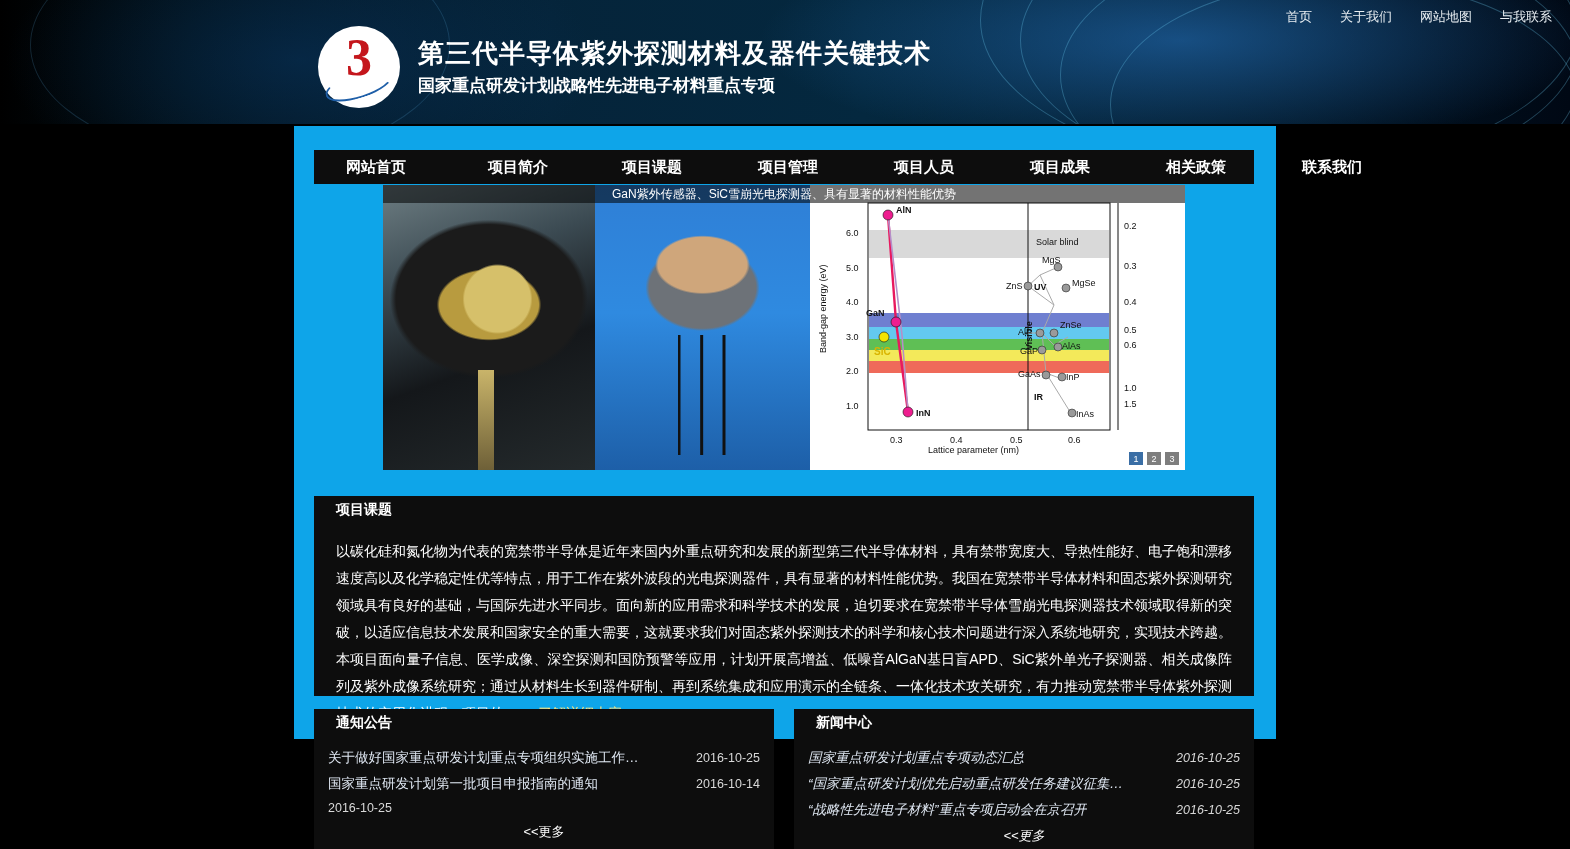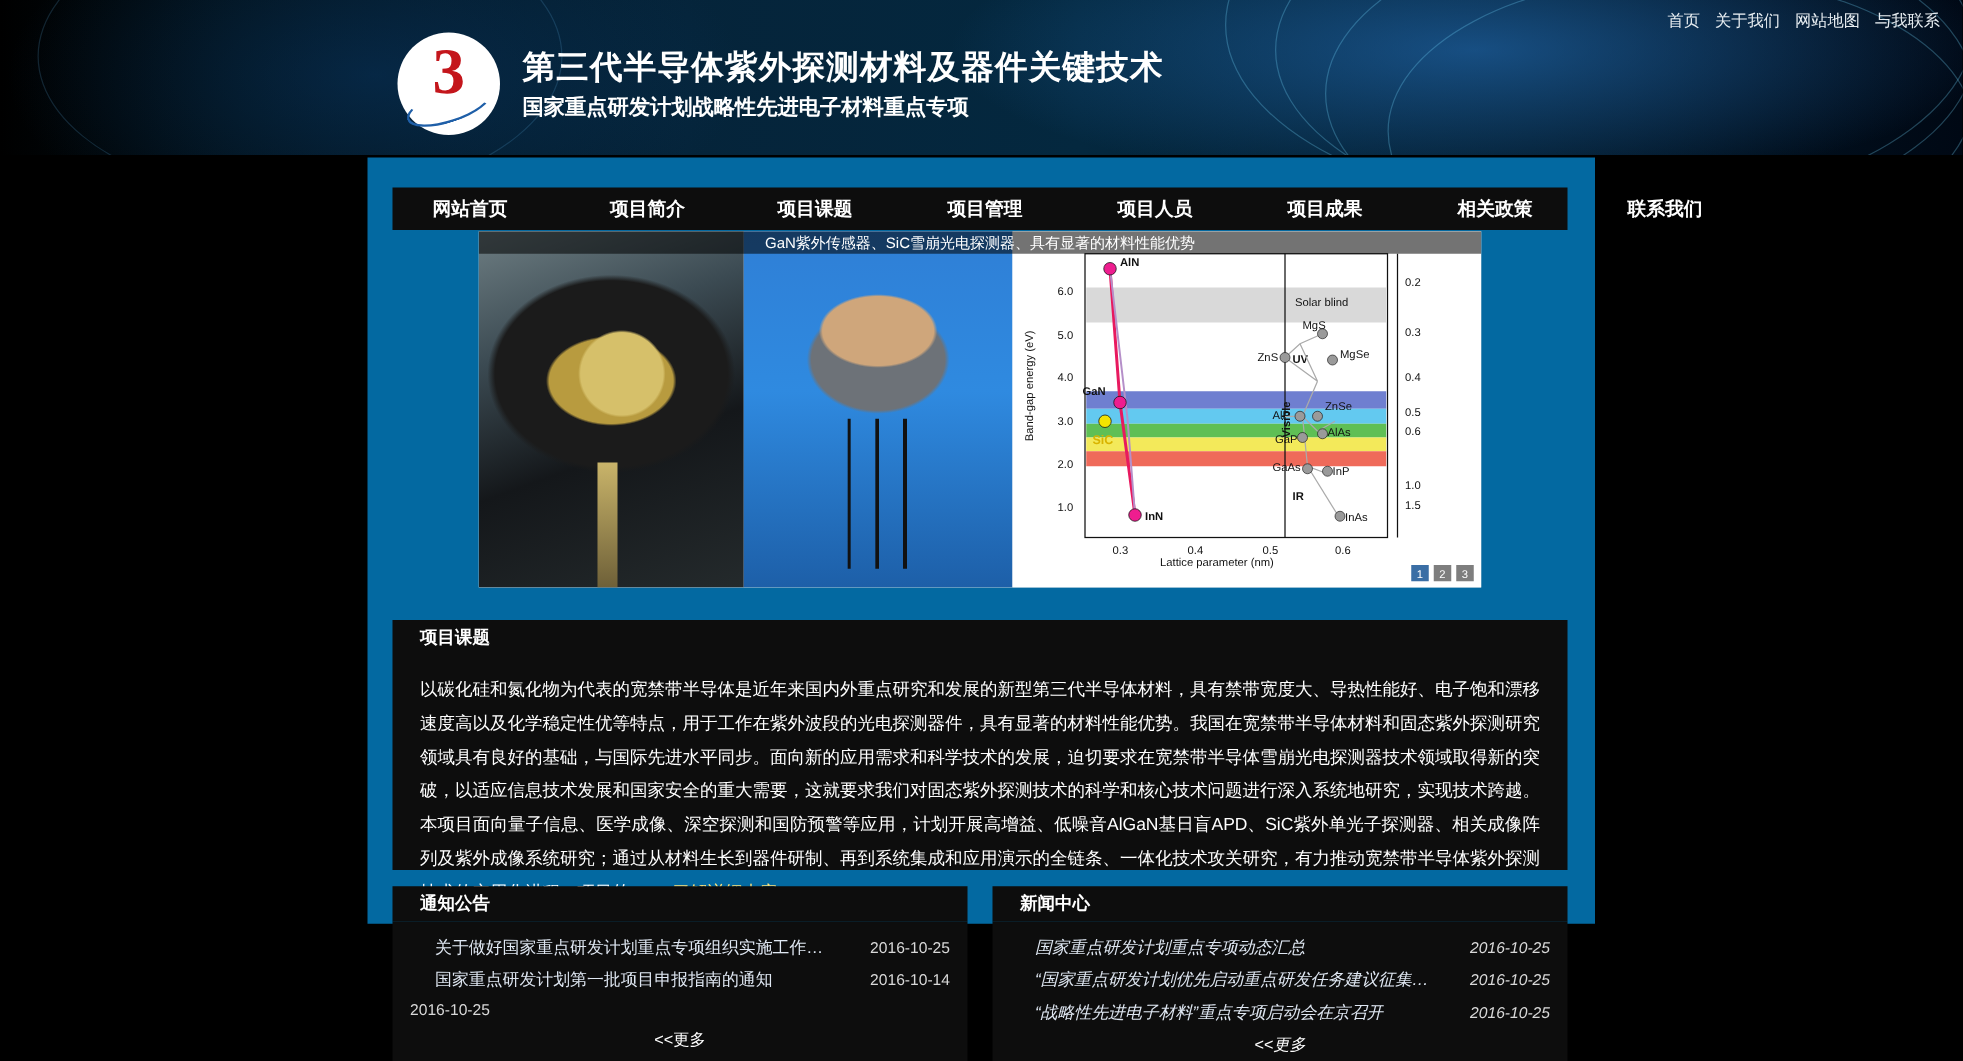--- a/index.html
+++ b/index.html
@@ -27,7 +27,7 @@
   }
   #topnav {
     position: absolute; right: 18px; top: 8px;
-    display: flex; gap: 12px;
+    display: flex; gap: 28px;
     font-size: 13px; color: #e8eef2;
   }
   #topnav span { cursor: pointer; white-space: nowrap; }

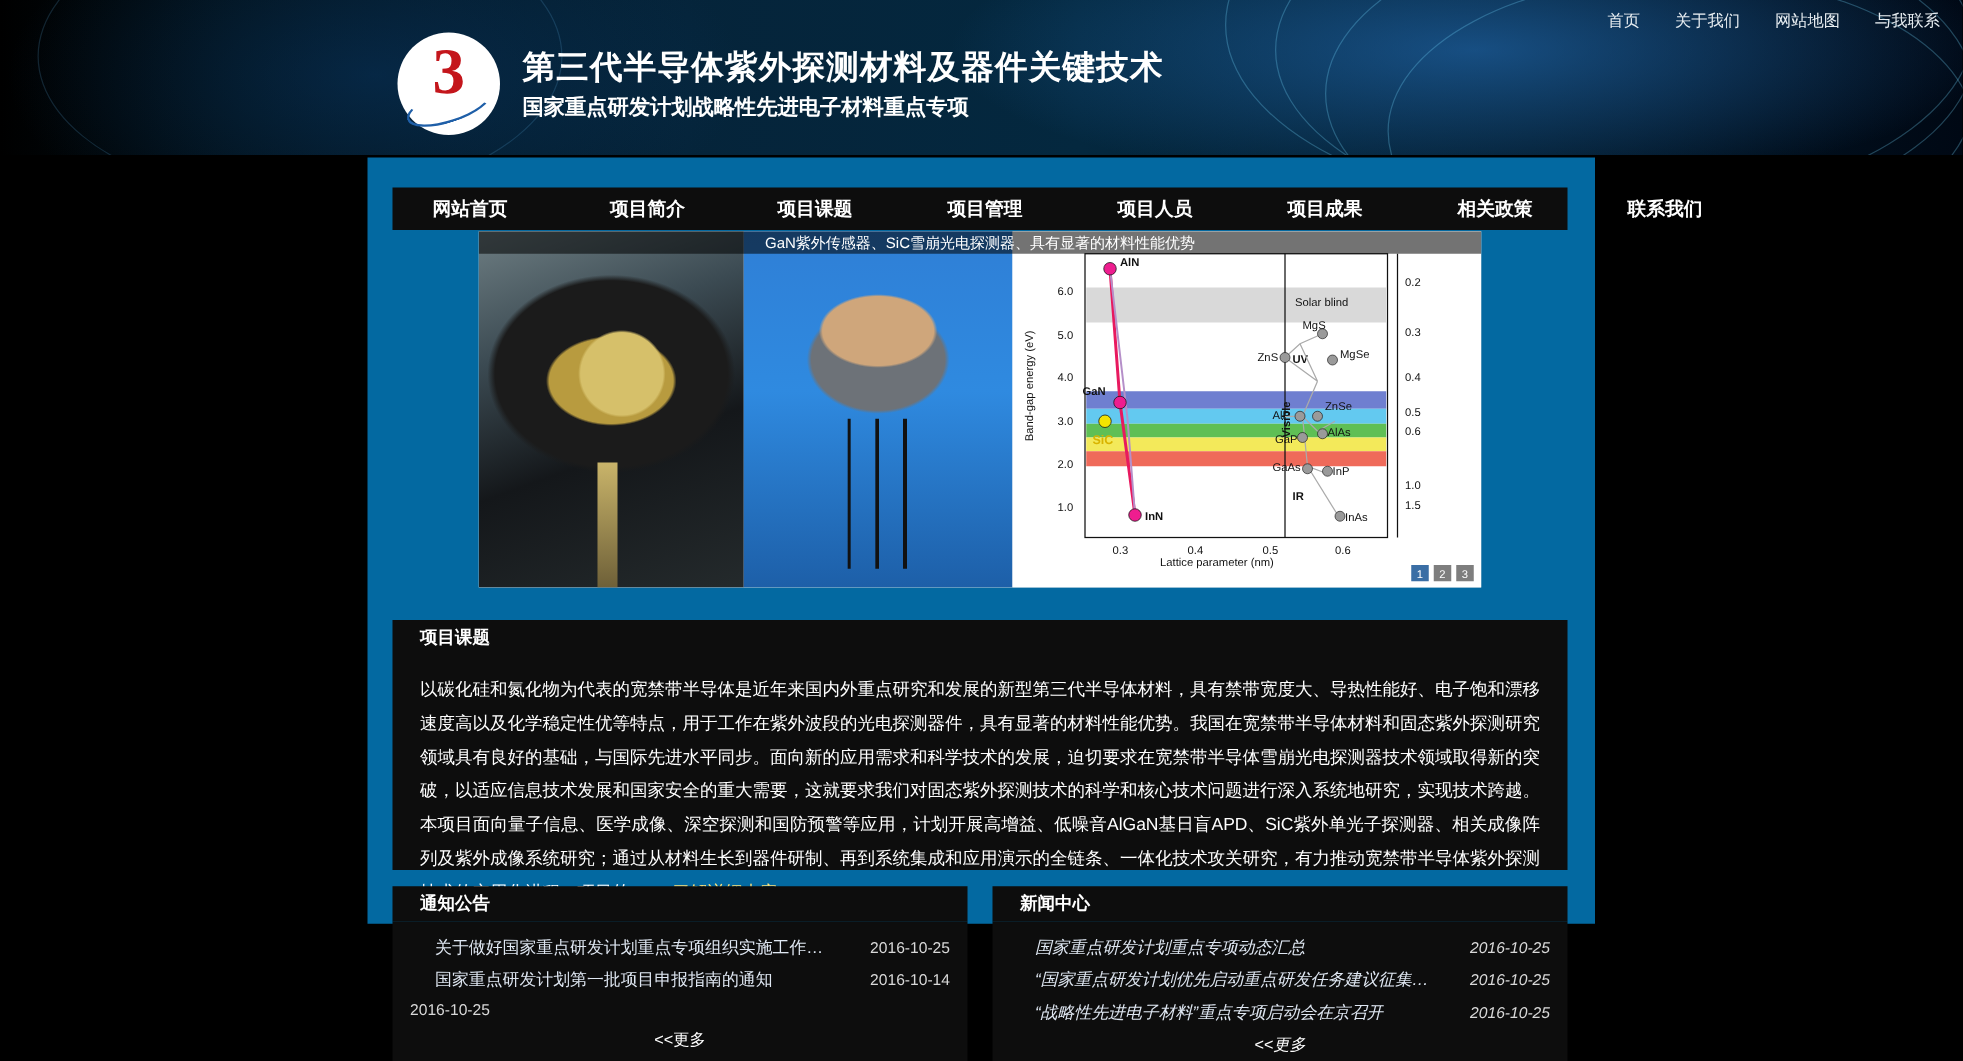--- a/index.html
+++ b/index.html
@@ -61,7 +61,7 @@
   #page {
     position: absolute; left: 294px; top: 126px;
     width: 982px; height: 613px;
-    background: #0369a1;
+    background: #0ea5e9;
   }
 
   

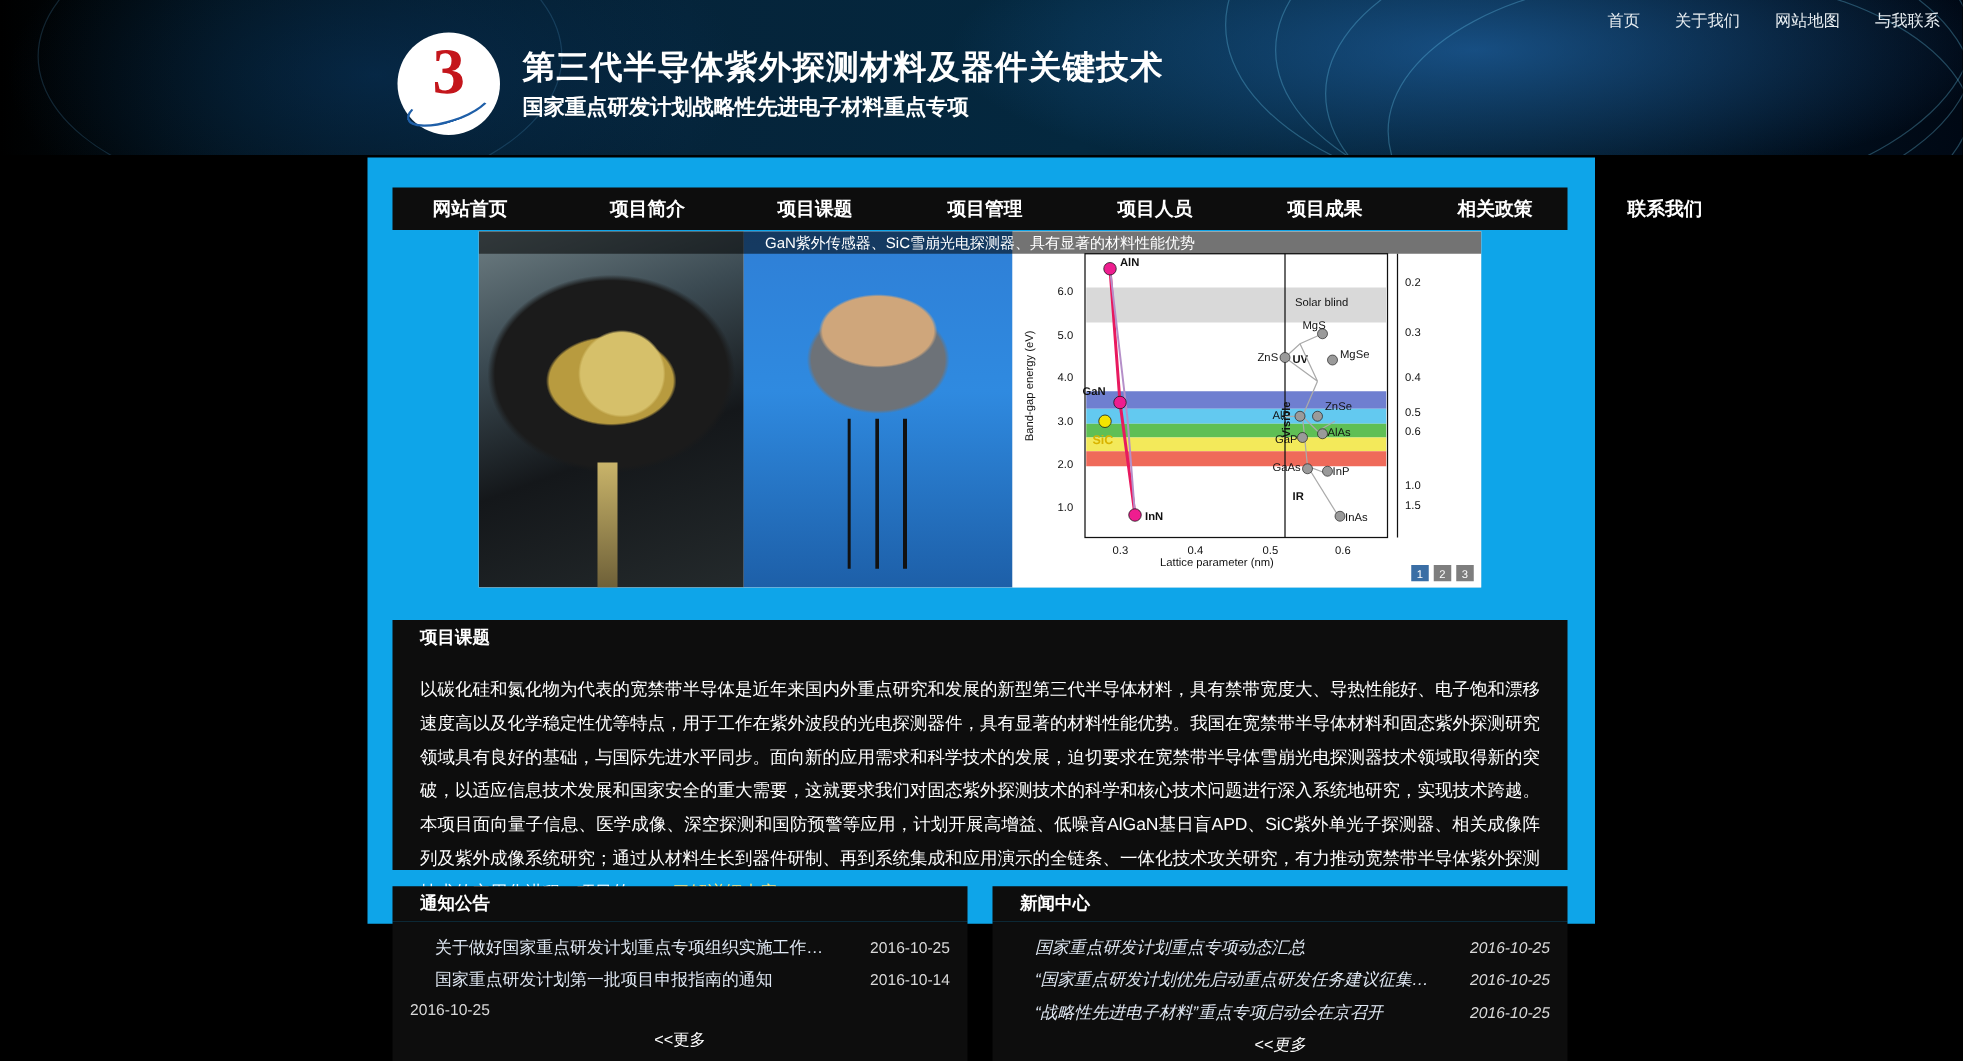--- a/index.html
+++ b/index.html
@@ -156,7 +156,6 @@
   .listrow .t {
     white-space: nowrap; overflow: hidden; text-overflow: ellipsis;
     max-width: 330px;
-    margin-left: 20px;
   }
   .listrow .d { color: #d8d8d8; font-size: 12.5px; white-space: nowrap; text-align: right; }
   .more {

